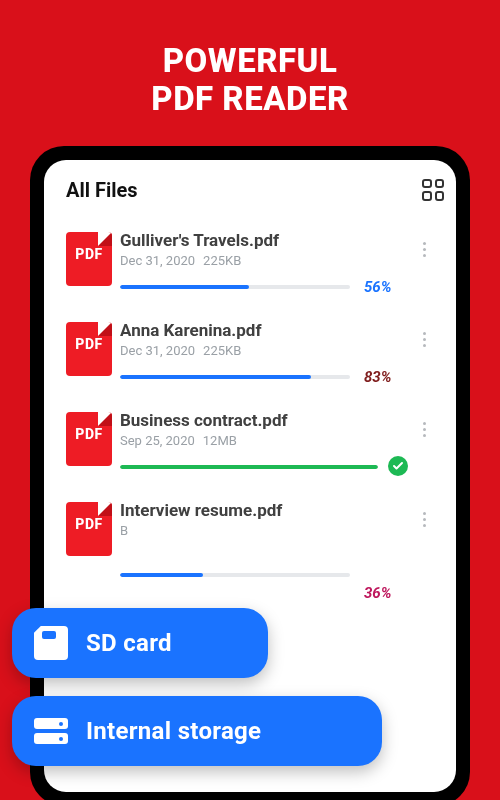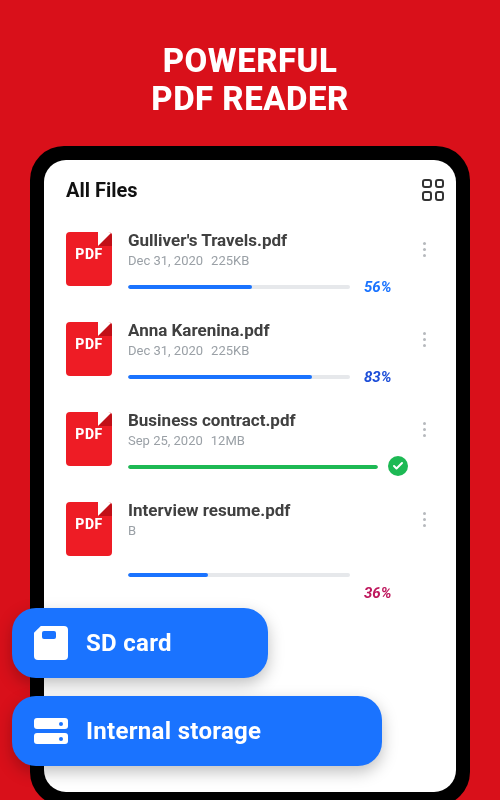--- a/index.html
+++ b/index.html
@@ -74,7 +74,7 @@
     border-radius: 4px;
     position: relative;
     flex-shrink: 0;
-    margin-right: 16px;
+    margin-right: 8px;
     margin-top: 2px;
   }
   .pdf-badge::before {

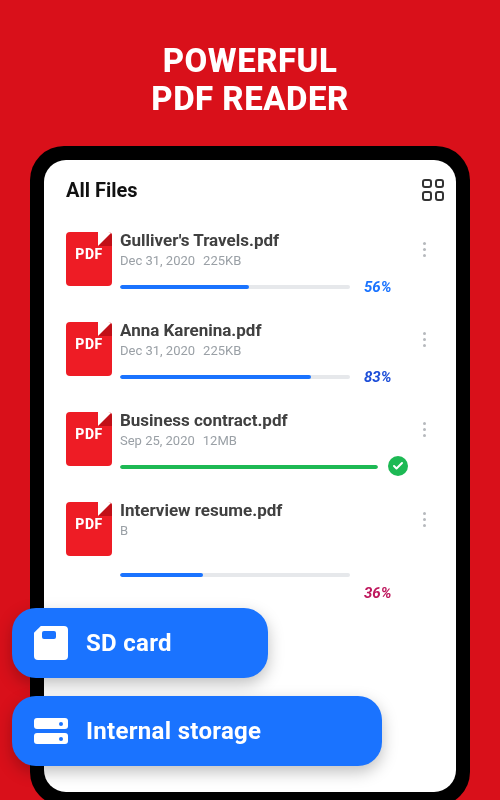--- a/index.html
+++ b/index.html
@@ -274,7 +274,7 @@
               <div class="progress-track">
                 <div class="progress-fill" style="width: 83%; background: rgb(26, 115, 255);"></div>
               </div>
-              <div class="percent" style="color: #1d4ed8;">83%</div>
+              <div class="percent" style="color: #7f1d1d;">83%</div>
             </div>
           </div>
           <div class="kebab">

